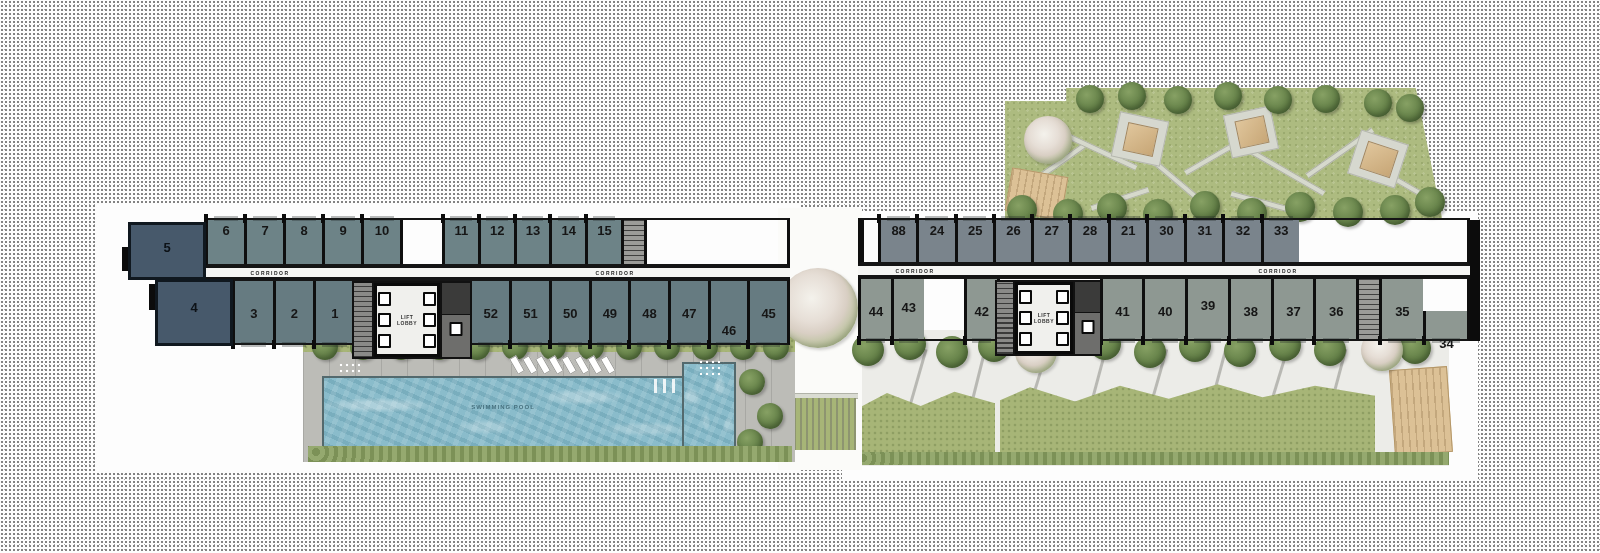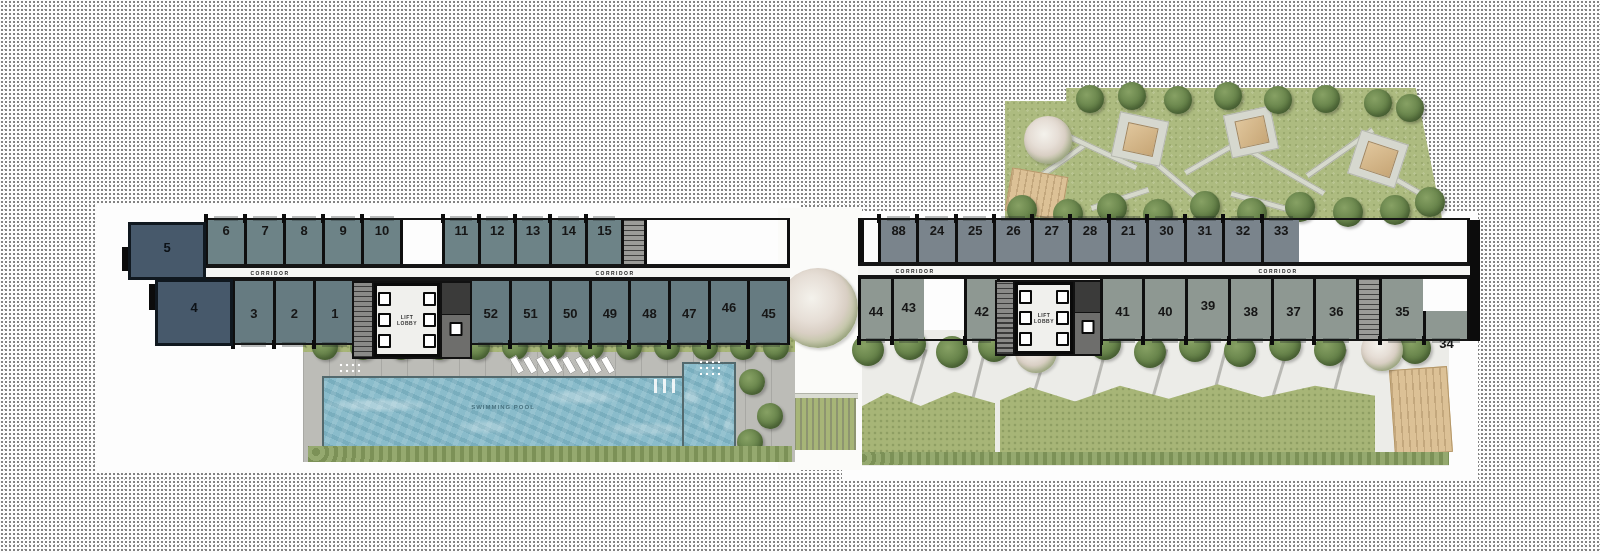--- a/index.html
+++ b/index.html
@@ -351,7 +351,7 @@
               <div class="tick bottom"></div>
             </div>
             <div class="unit" style="background: rgb(102, 123, 129);">
-              <span class="num" style="margin-top: 20px;">46</span>
+              <span class="num" style="margin-top: 43px;">46</span>
               <div class="bump bottom"></div>
               <div class="tick bottom"></div>
             </div>

